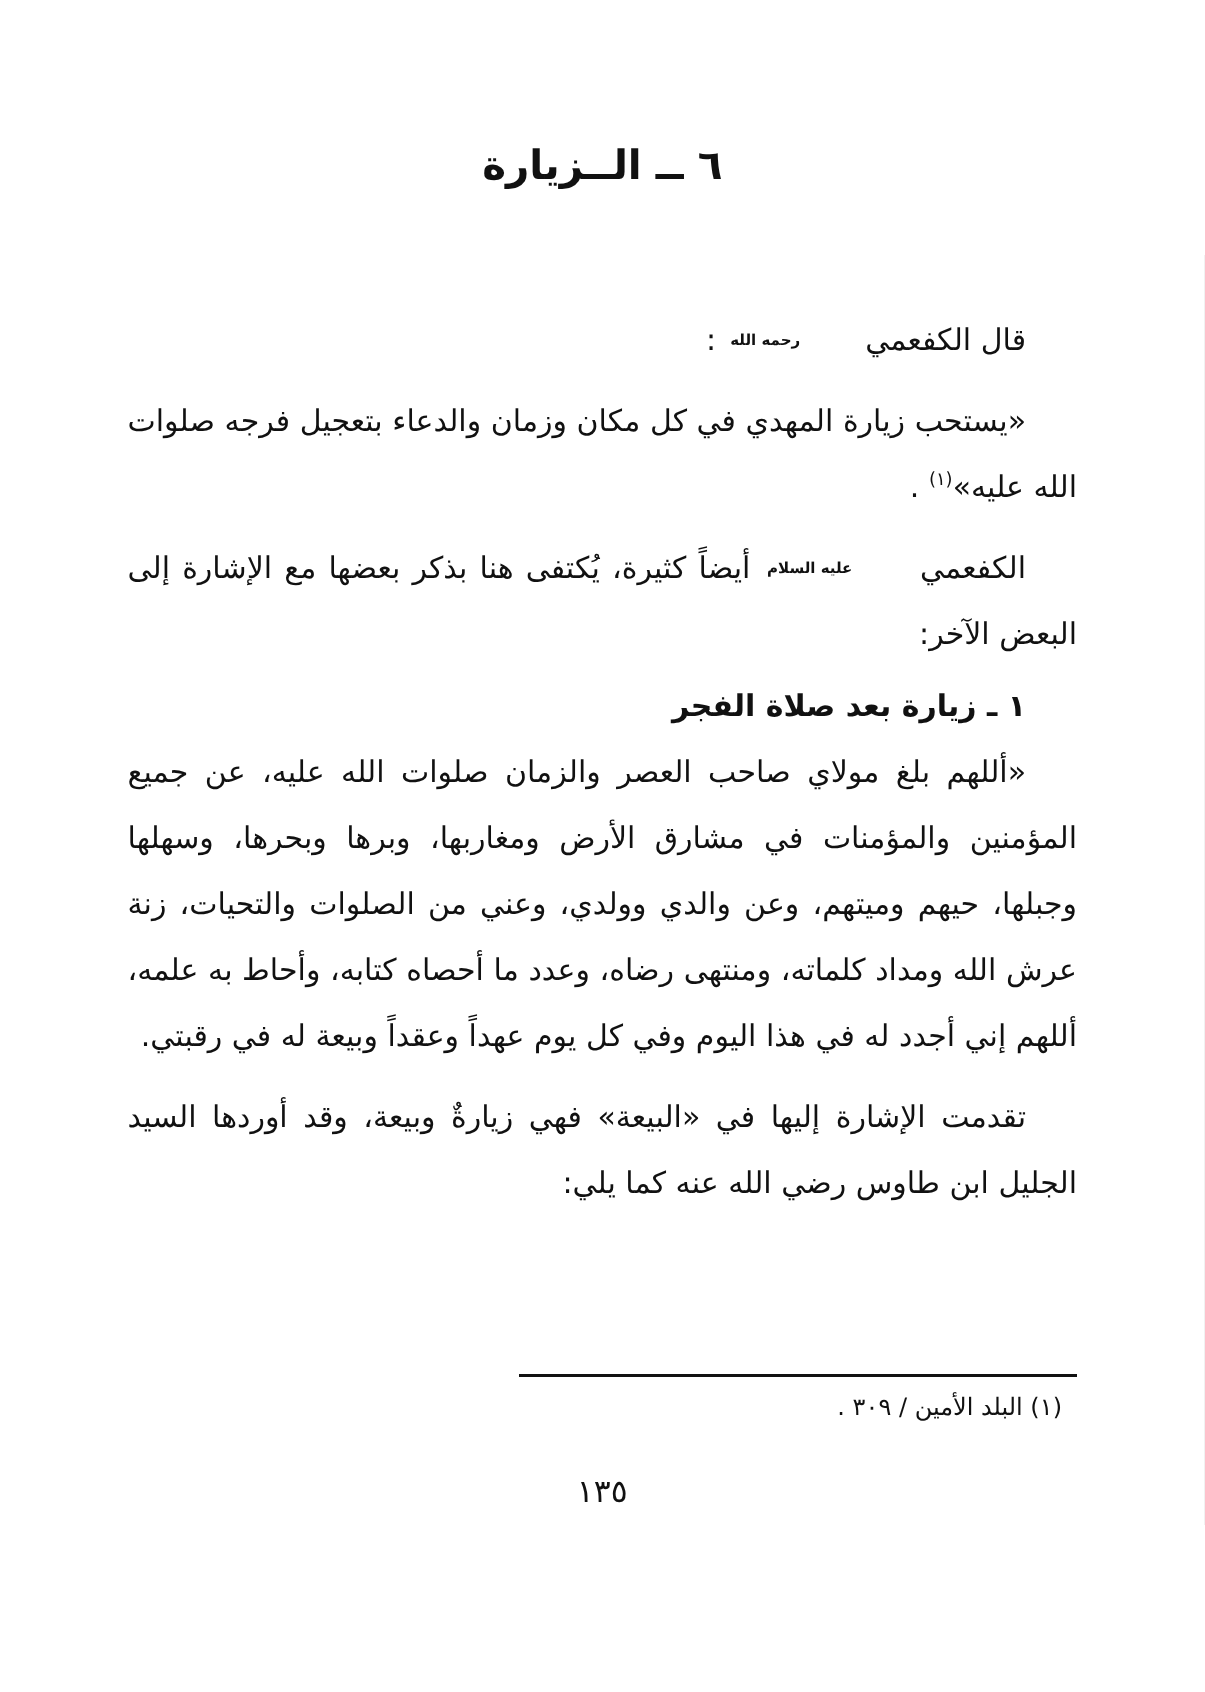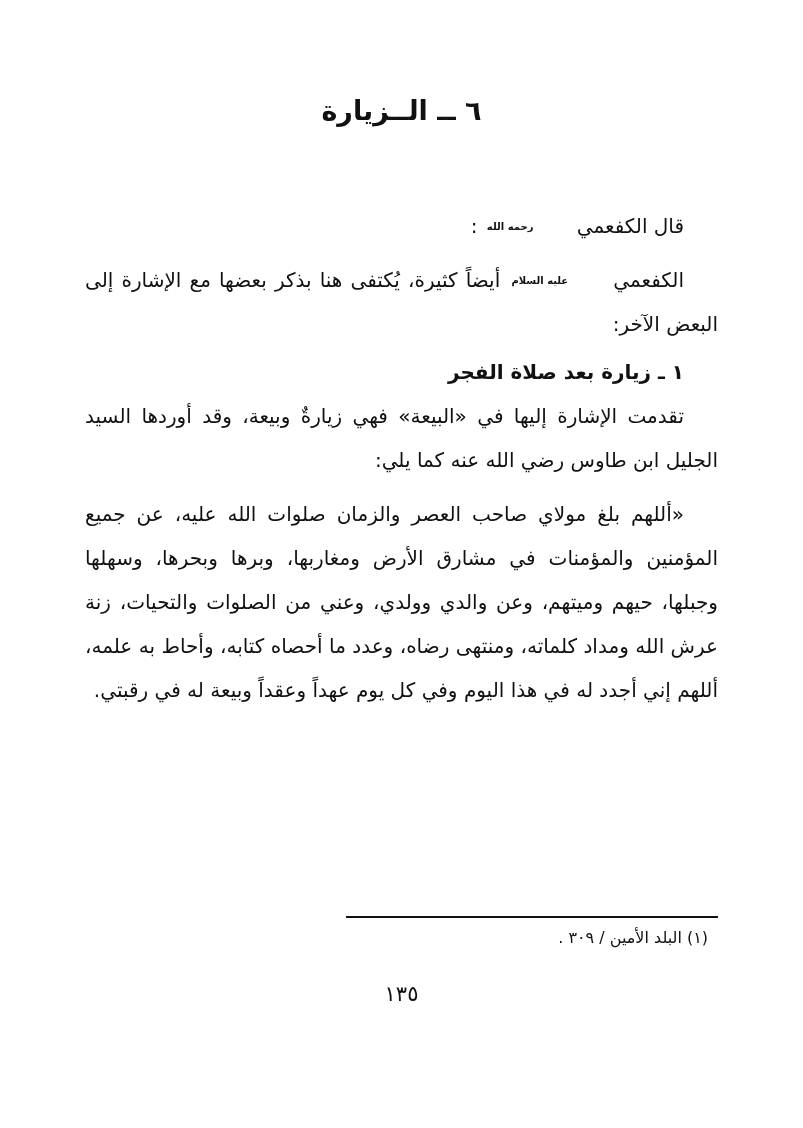--- a/index.html
+++ b/index.html
@@ -94,6 +94,9 @@
     <span> :</span>
   </p>
 
+  <p class="para">
+    <span>«يستحب زيارة المهدي في كل مكان وزمان والدعاء بتعجيل فرجه صلوات الله عليه»</span><span class="fn-ref">(١)</span><span> .</span>
+  </p>
 
   <p class="para">
     <span>الكفعمي</span>

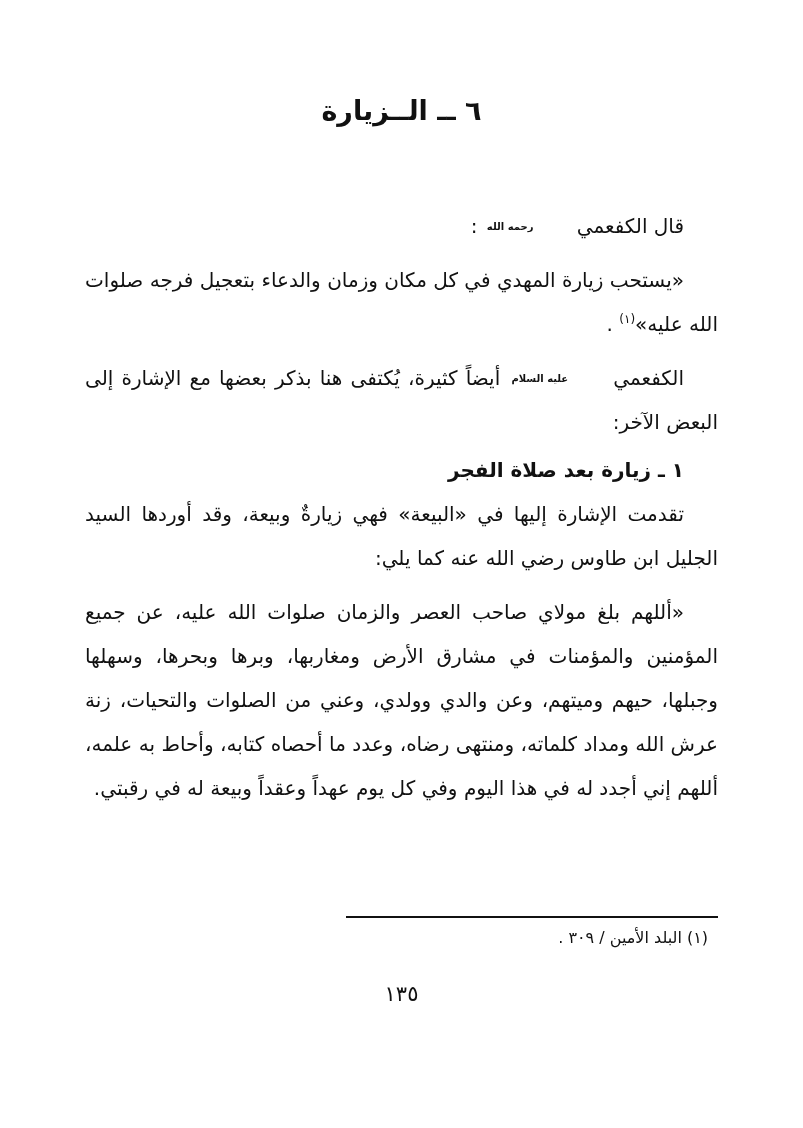--- a/index.html
+++ b/index.html
@@ -106,9 +106,9 @@
 
   <h2 class="section-heading">١ ـ زيارة بعد صلاة الفجر</h2>
 
+  <p class="para">«أللهم بلغ مولاي صاحب العصر والزمان صلوات الله عليه، عن جميع المؤمنين والمؤمنات في مشارق الأرض ومغاربها، وبرها وبحرها، وسهلها وجبلها، حيهم وميتهم، وعن والدي وولدي، وعني من الصلوات والتحيات، زنة عرش الله ومداد كلماته، ومنتهى رضاه، وعدد ما أحصاه كتابه، وأحاط به علمه، أللهم إني أجدد له في هذا اليوم وفي كل يوم عهداً وعقداً وبيعة له في رقبتي.</p>
+
   <p class="para">تقدمت الإشارة إليها في «البيعة» فهي زيارةٌ وبيعة، وقد أوردها السيد الجليل ابن طاوس رضي الله عنه كما يلي:</p>
-
-  <p class="para">«أللهم بلغ مولاي صاحب العصر والزمان صلوات الله عليه، عن جميع المؤمنين والمؤمنات في مشارق الأرض ومغاربها، وبرها وبحرها، وسهلها وجبلها، حيهم وميتهم، وعن والدي وولدي، وعني من الصلوات والتحيات، زنة عرش الله ومداد كلماته، ومنتهى رضاه، وعدد ما أحصاه كتابه، وأحاط به علمه، أللهم إني أجدد له في هذا اليوم وفي كل يوم عهداً وعقداً وبيعة له في رقبتي.</p>
 
   <div class="footnote-rule"></div>
 

